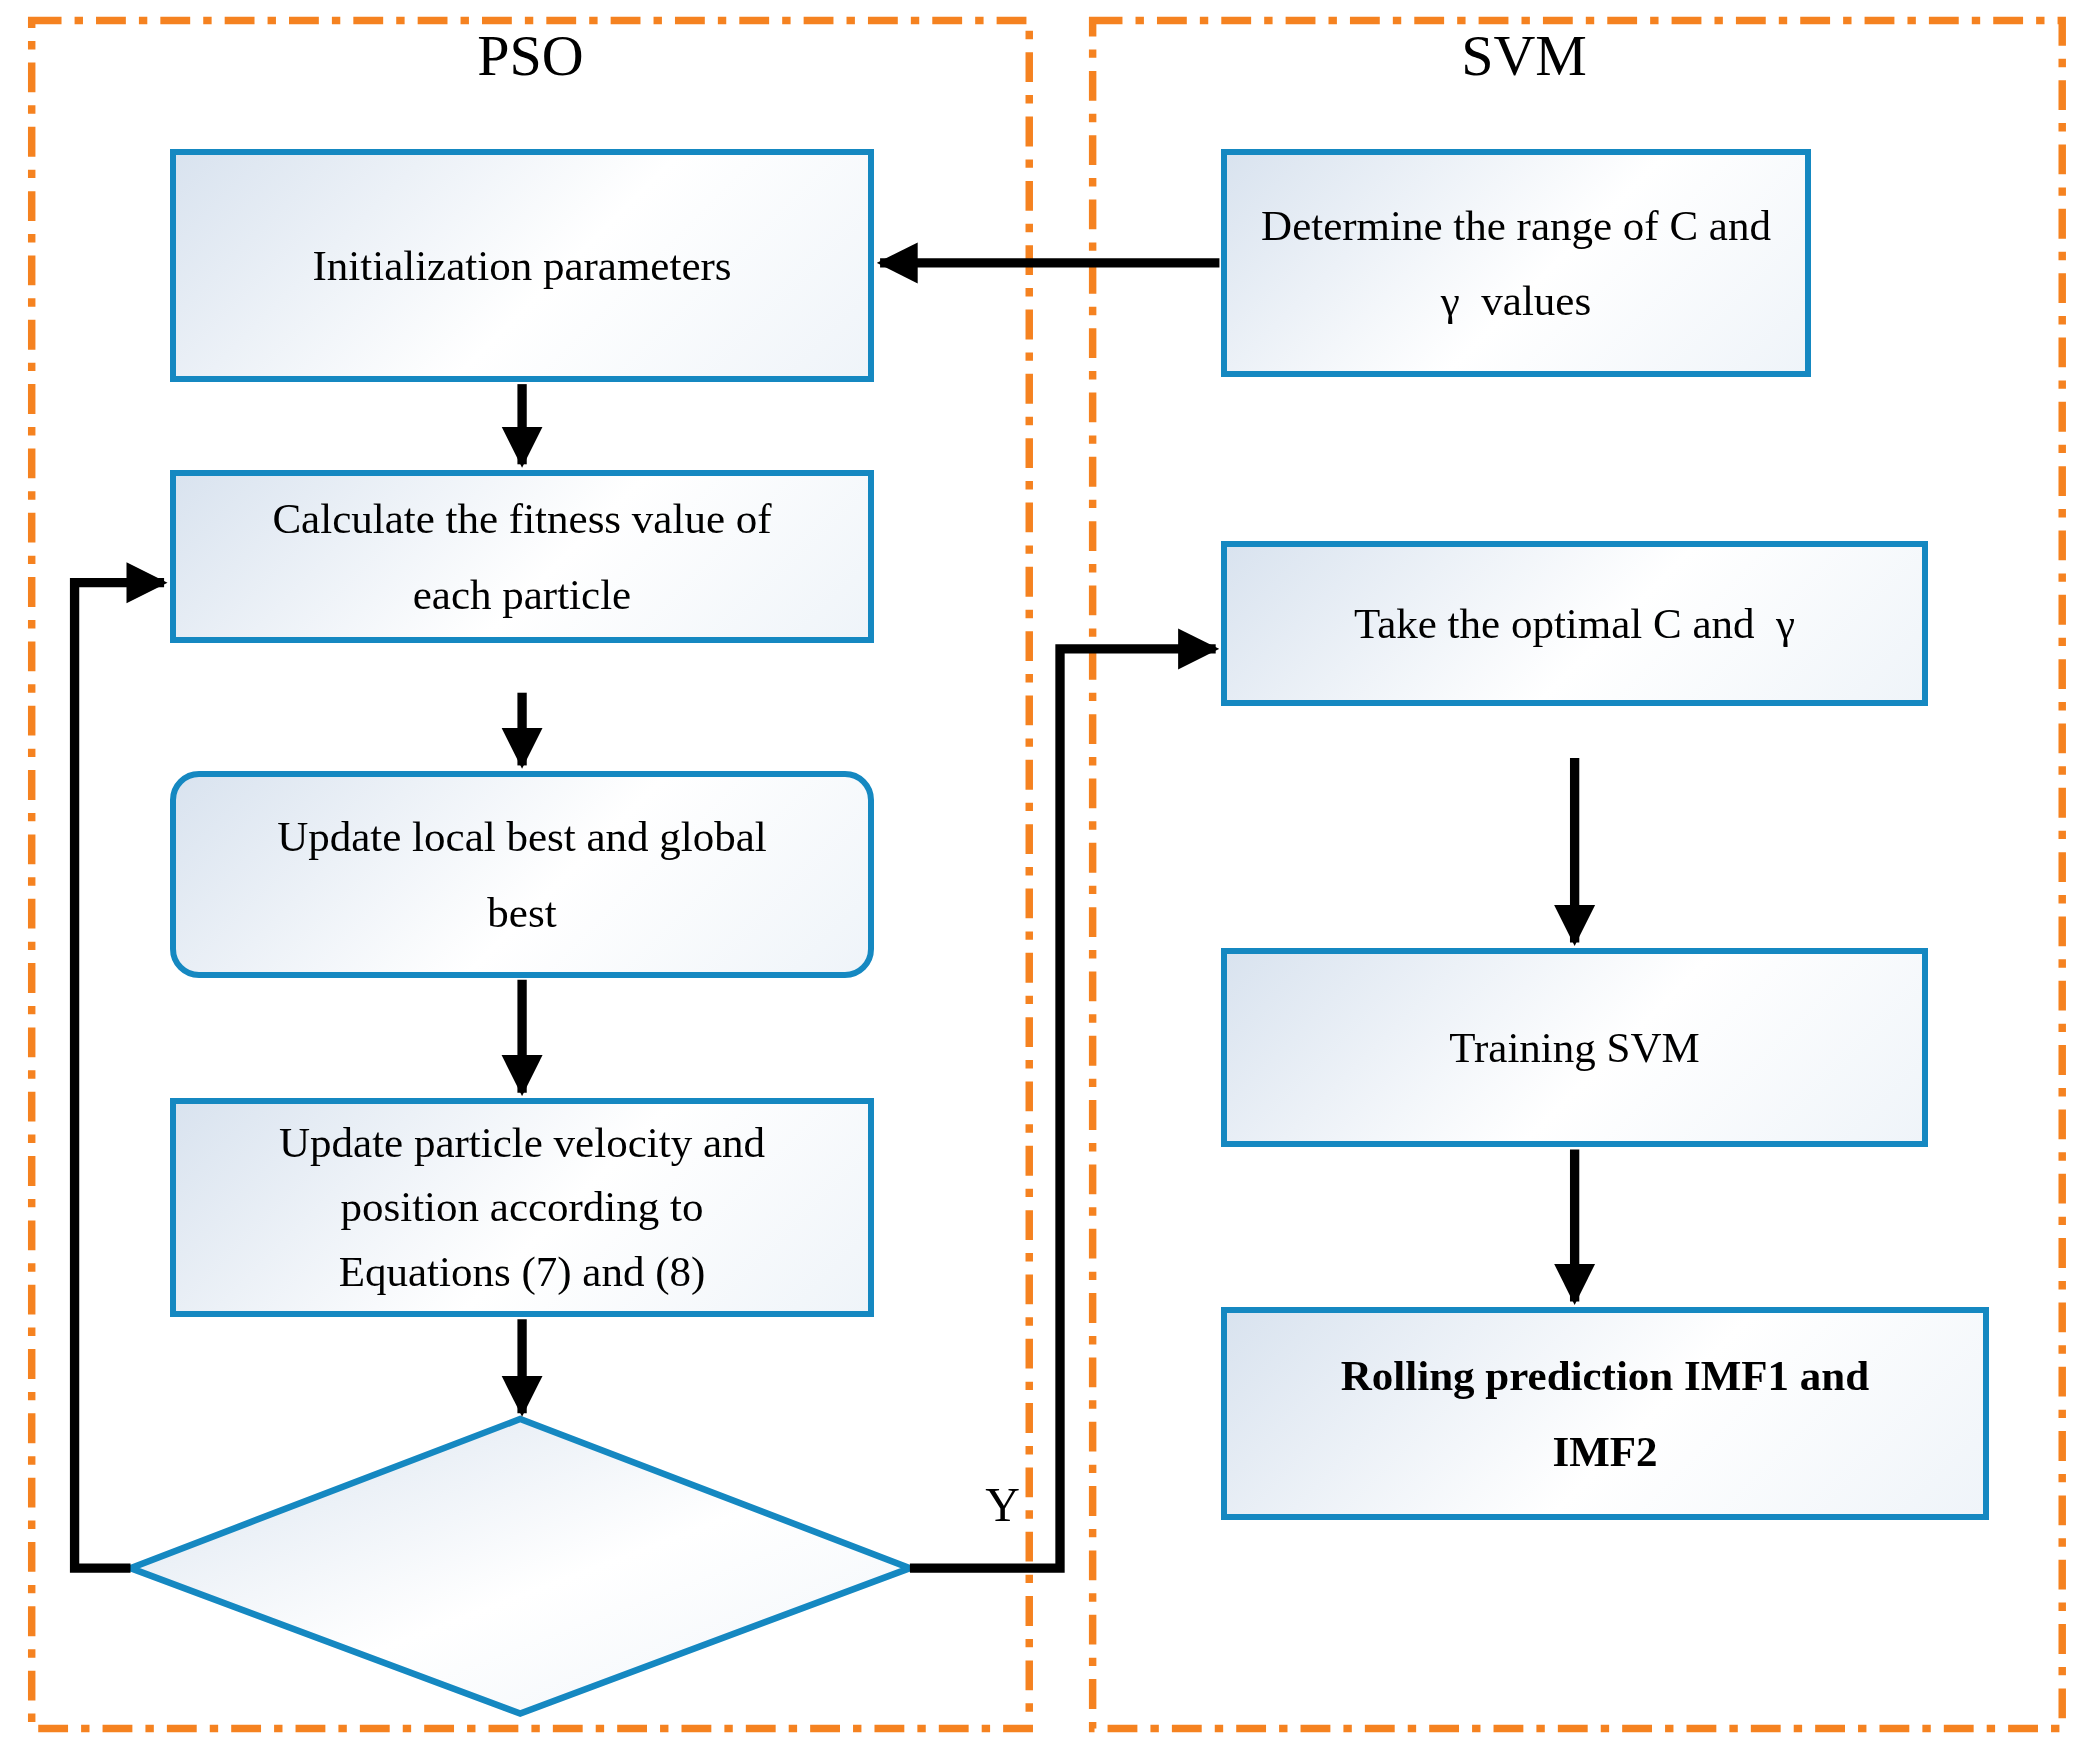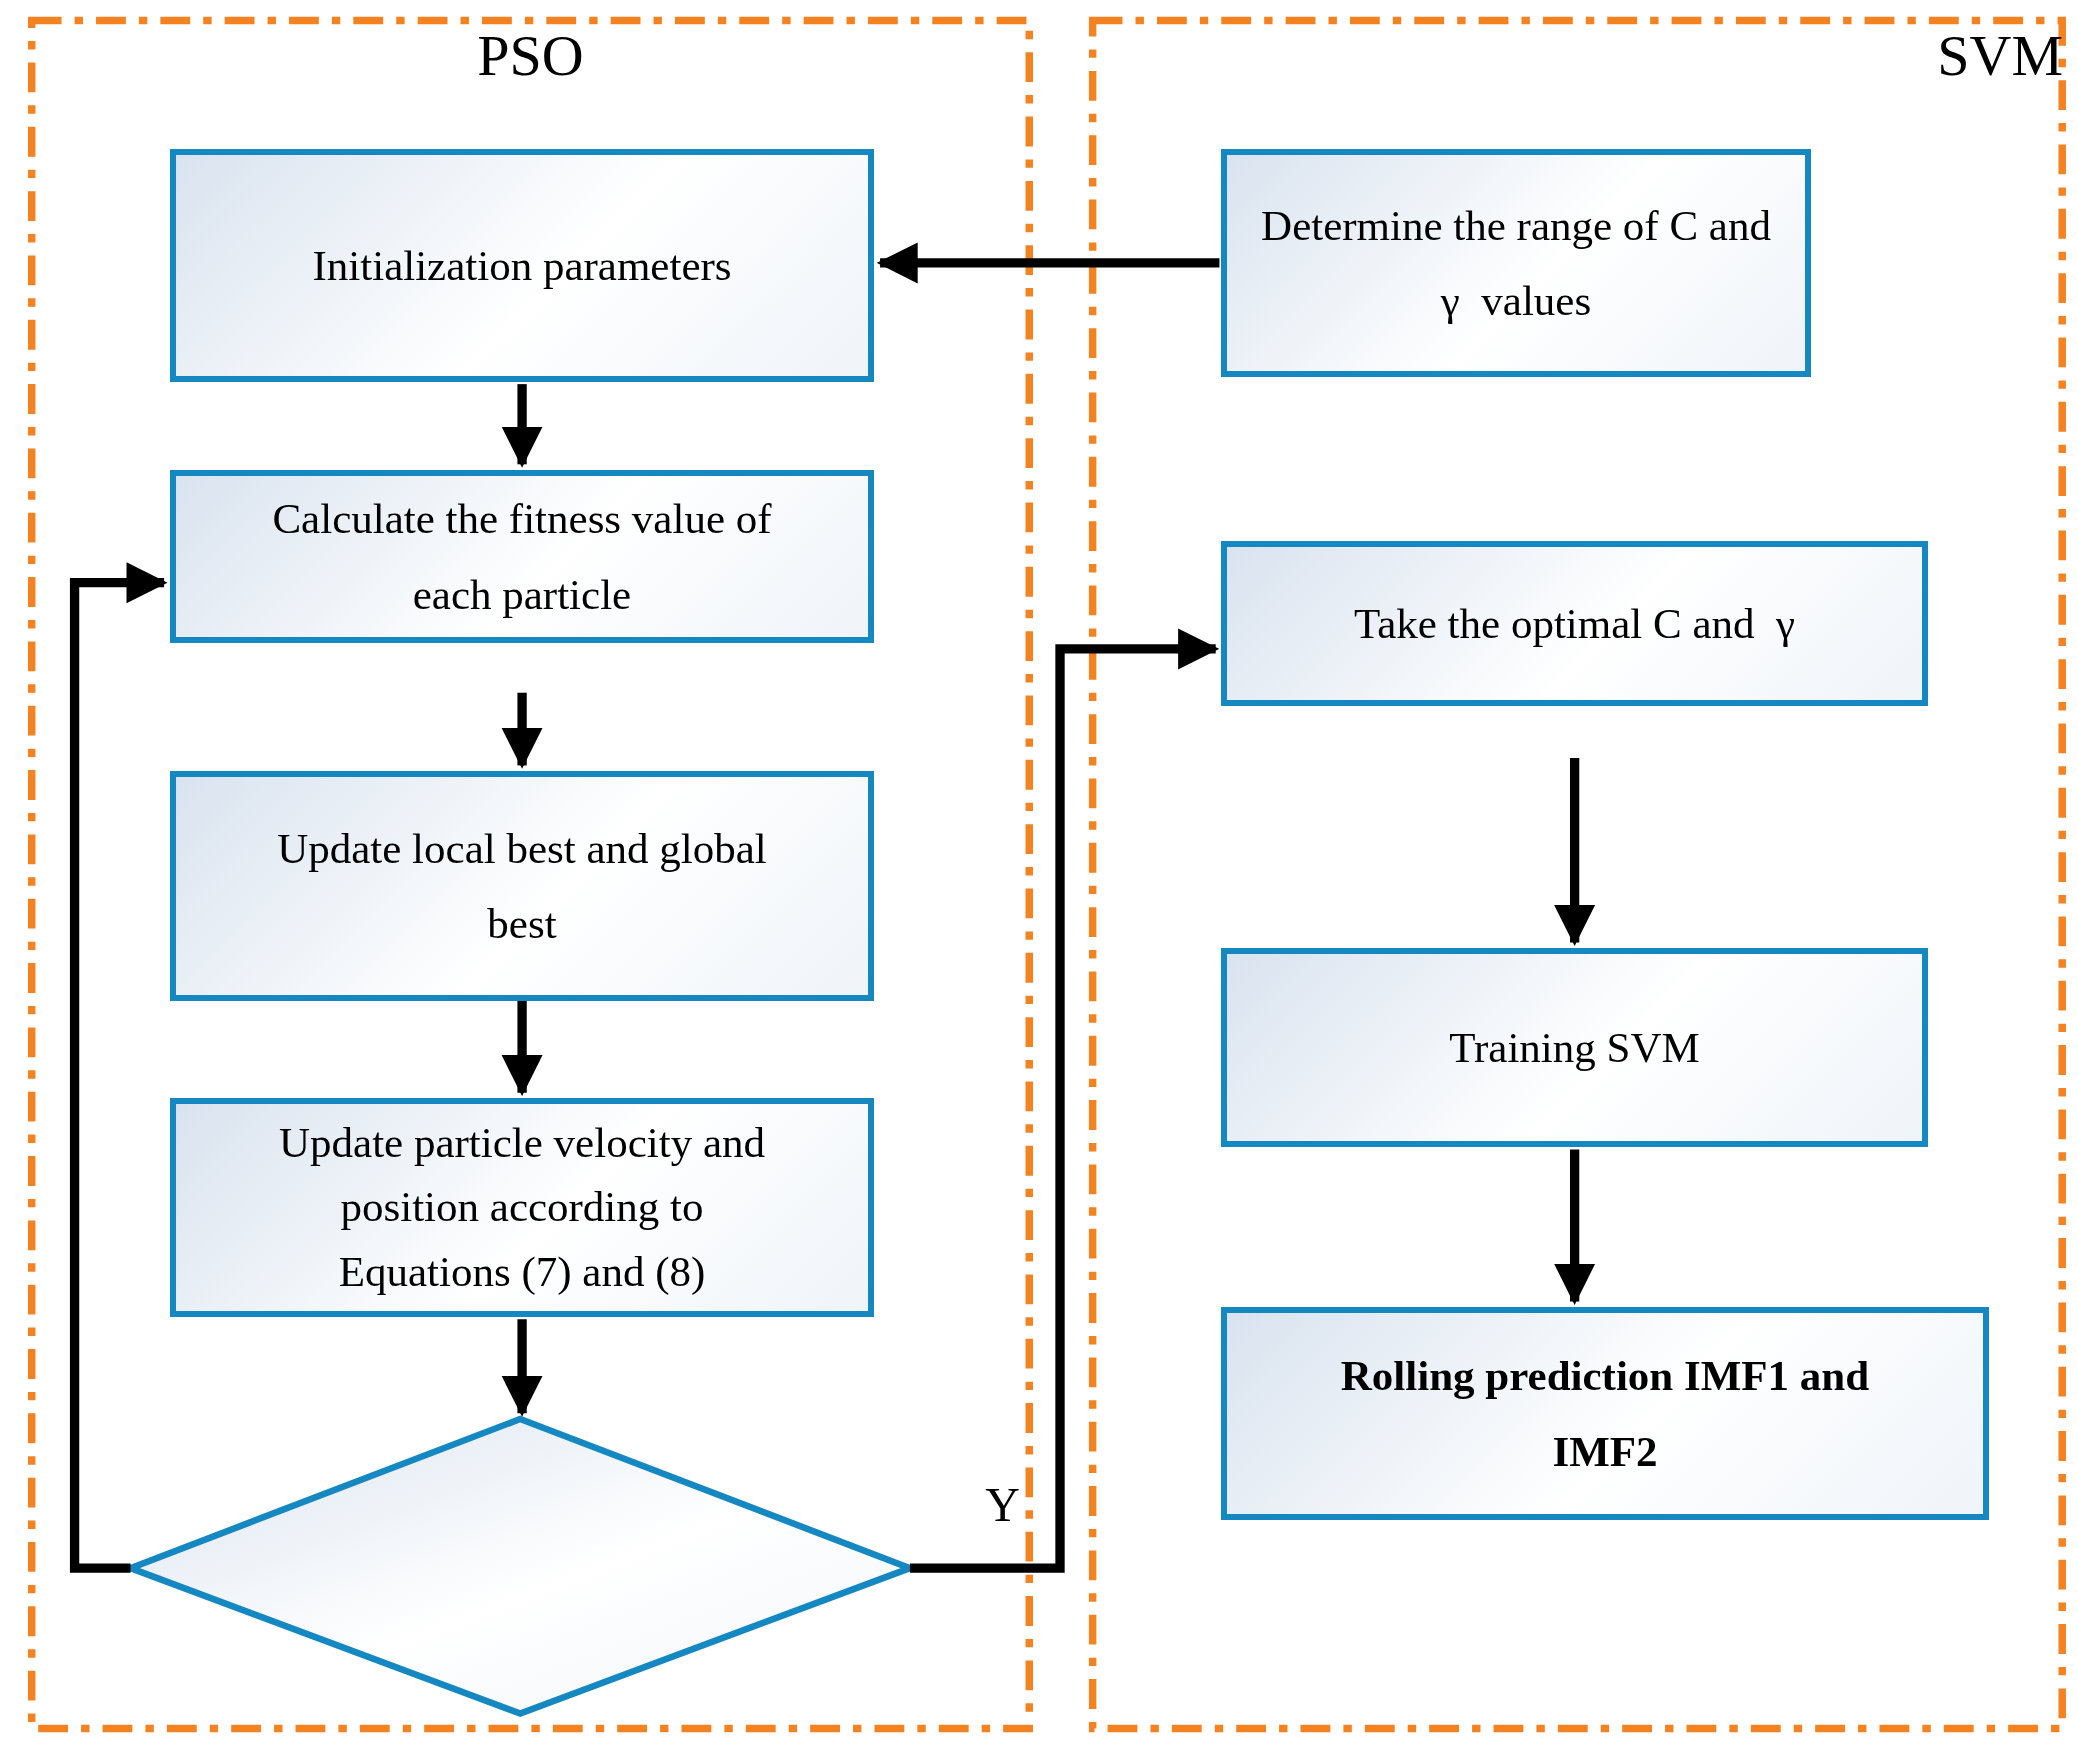--- a/index.html
+++ b/index.html
@@ -103,7 +103,7 @@
   </svg>
 
   <div class="panel-title" style="left:32px; top:24px; width:997px;">PSO</div>
-  <div class="panel-title" style="left:1093px; top:24px; width:970px;text-align:right;">SVM</div>
+  <div class="panel-title" style="left:1039px; top:24px; width:970px;">SVM</div>
 
   <div class="flowbox" style="left:170px; top:149px; width:704px; height:233px;">Initialization parameters</div>
   <div class="flowbox" style="left:170px; top:470px; width:704px; height:173px;">Calculate the fitness value of

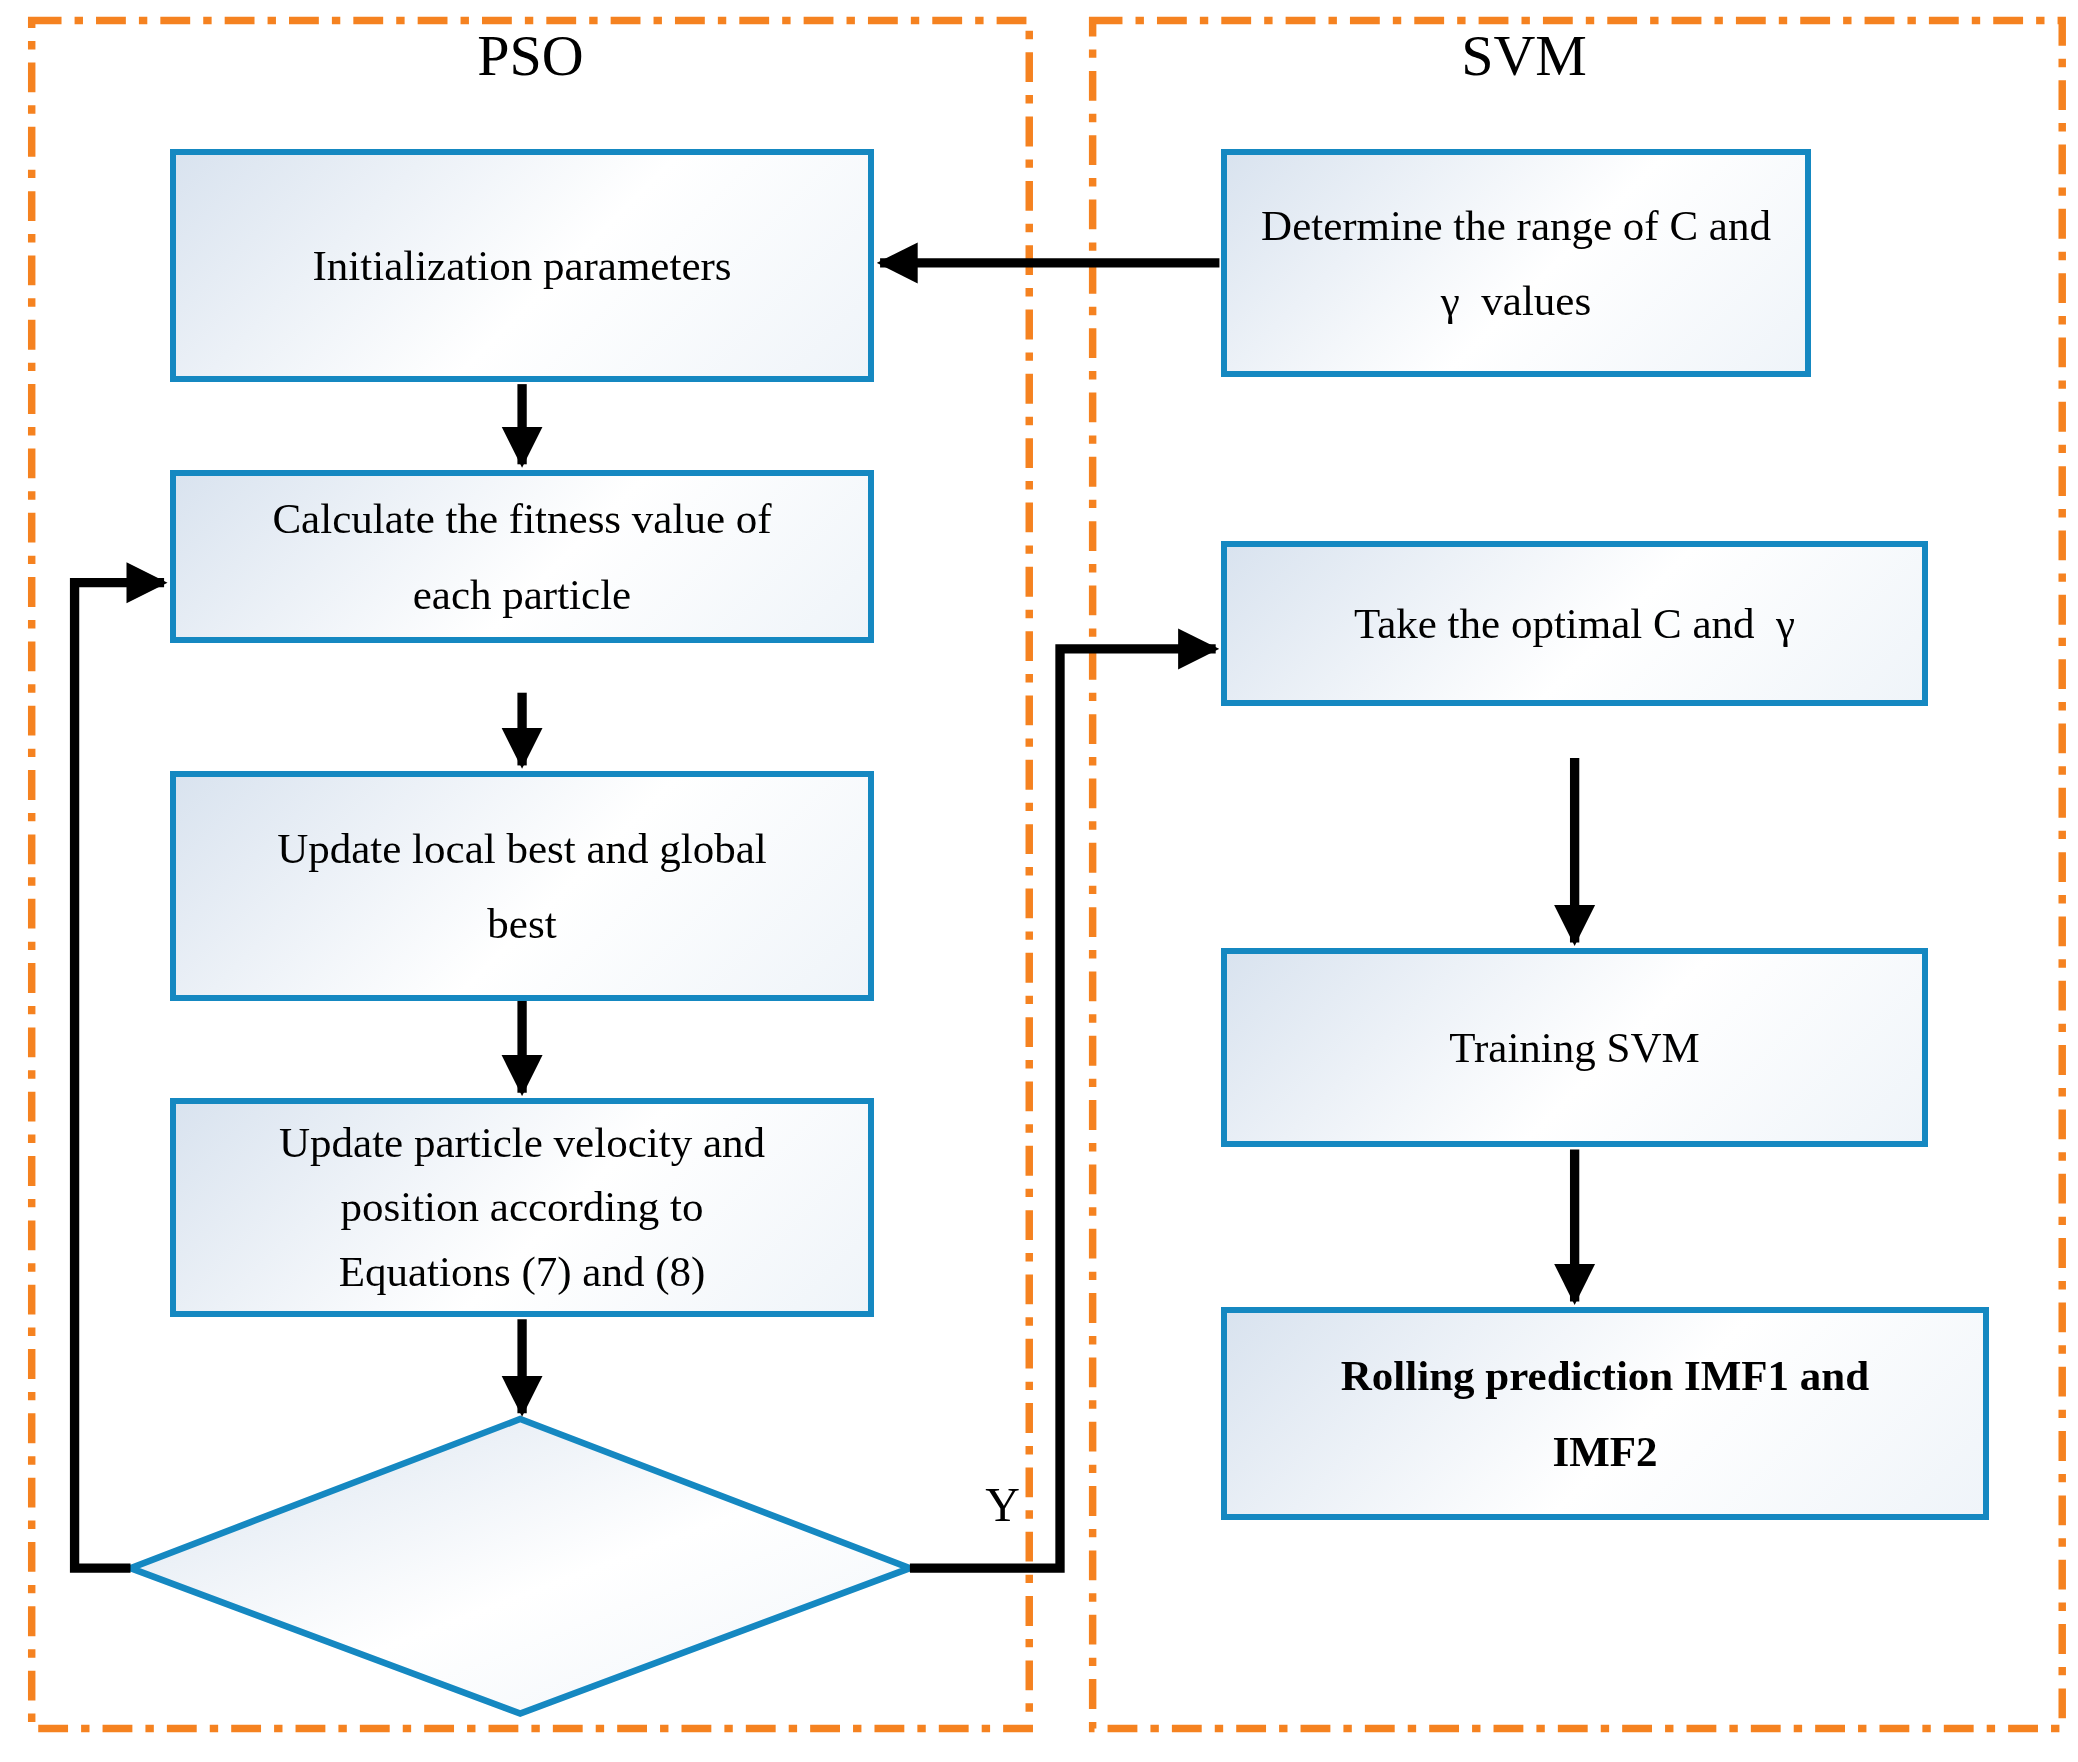--- a/index.html
+++ b/index.html
@@ -108,7 +108,7 @@
   <div class="flowbox" style="left:170px; top:149px; width:704px; height:233px;">Initialization parameters</div>
   <div class="flowbox" style="left:170px; top:470px; width:704px; height:173px;">Calculate the fitness value of
 each particle</div>
-  <div class="flowbox" style="left:170px; top:771px; width:704px; height:230px;">Update local best and global
+  <div class="flowbox" style="left:170px; top:771px; width:704px; height:207px;border-radius:29px;">Update local best and global
 best</div>
   <div class="flowbox tight" style="left:170px; top:1098px; width:704px; height:219px;">Update particle velocity and
 position according to

